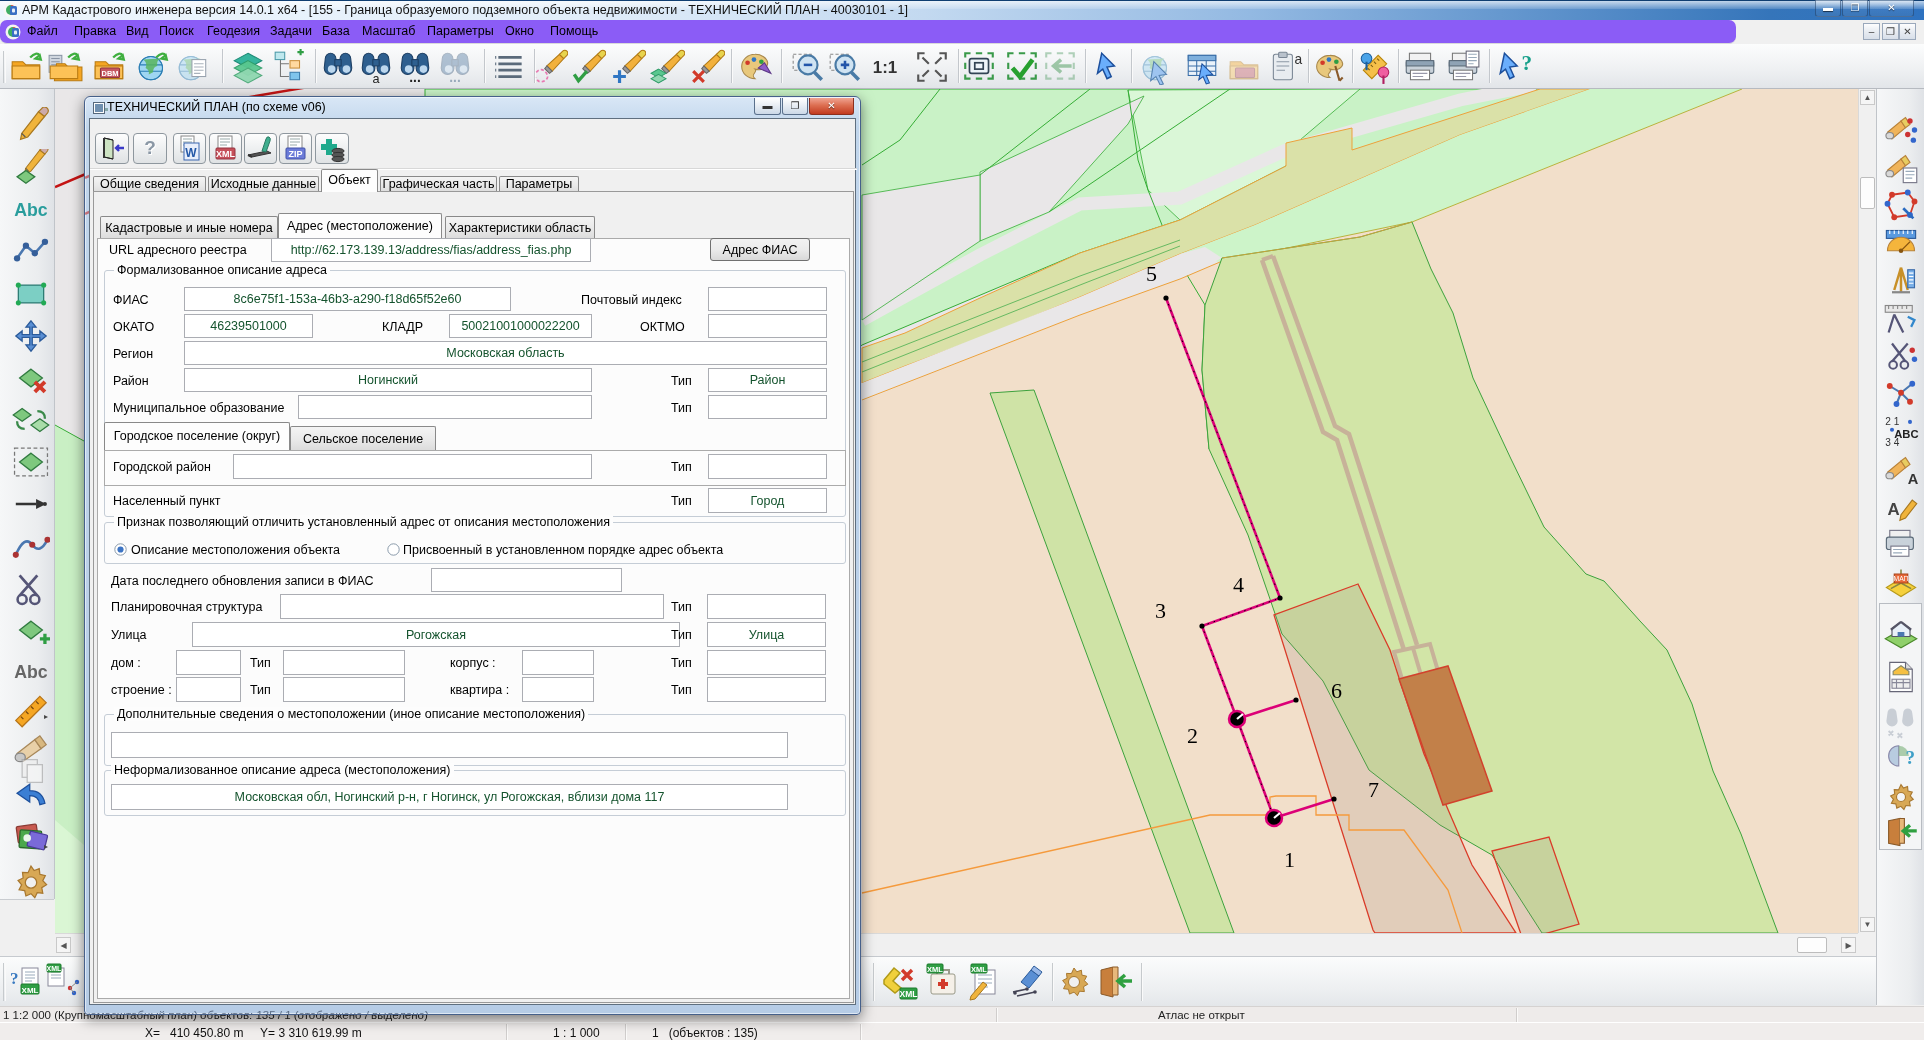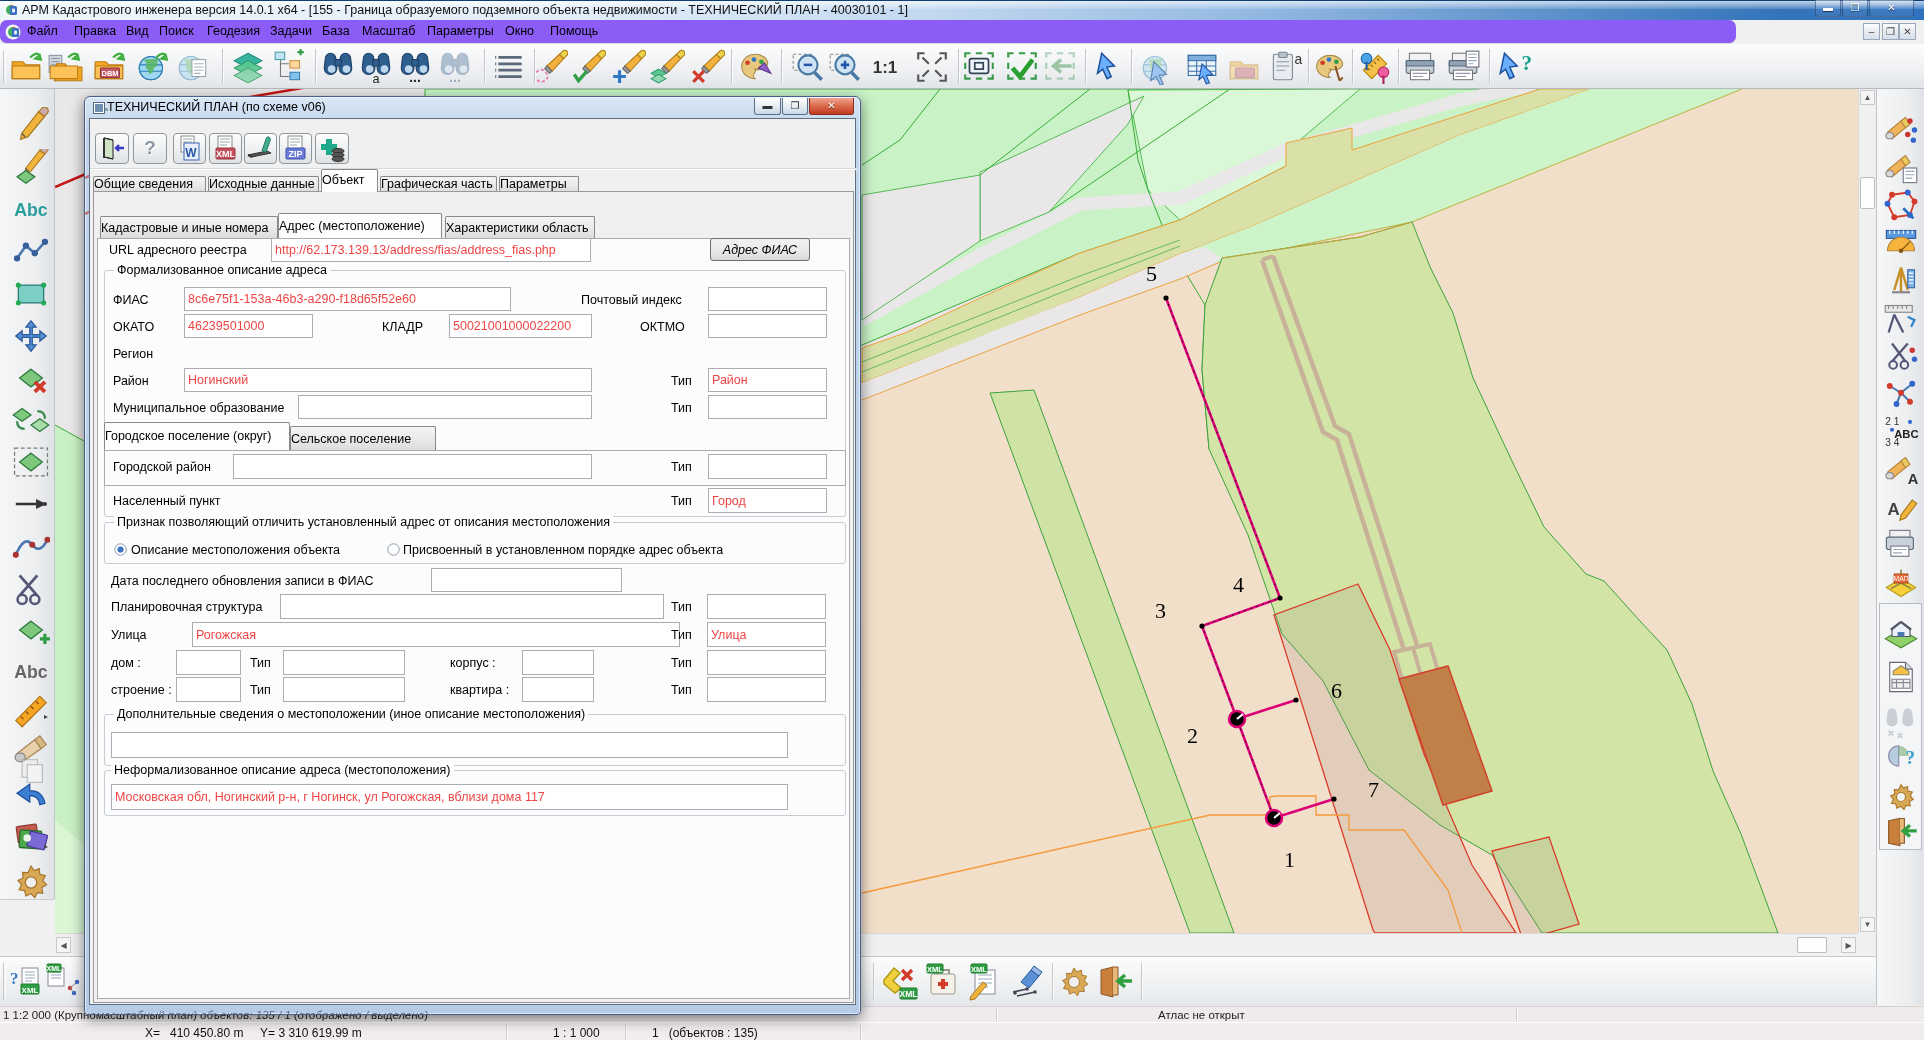--- a/index.html
+++ b/index.html
@@ -50,7 +50,7 @@
 #dlg-title { left:22px; top:3px; font-size:12.5px; color:#000; white-space:nowrap; }
 #dlg-content { left:4px; top:21px; width:767px; height:887px; background:#f0f0f0; border:1px solid #5f6f7f; }
 .dbtn { position:absolute; top:14px; height:31px; border:1px solid #8e979e; border-radius:4px; background:linear-gradient(to bottom,#fdfdfd,#eef0f1 50%,#dfe2e4); }
-.tab { position:absolute; font-size:12.5px; color:#000; text-align:left; border:1px solid #898989; border-bottom:none; background:linear-gradient(to bottom,#f4f4f4,#e8e8e8 60%,#dcdcdc); border-radius:2px 2px 0 0; }
+.tab { position:absolute; font-size:12.5px; color:#000; text-align:center; border:1px solid #898989; border-bottom:none; background:linear-gradient(to bottom,#f4f4f4,#e8e8e8 60%,#dcdcdc); border-radius:2px 2px 0 0; }
 .tab.active { background:#fdfdfd; z-index:3; }
 input, .field { position:absolute; border:1px solid #abadb3; background:#fff; font-family:"Liberation Sans",sans-serif; font-size:12.5px; color:#ef4444; padding:0 3px; }
 .lbl { position:absolute; font-size:12.5px; color:#000000; white-space:nowrap; }

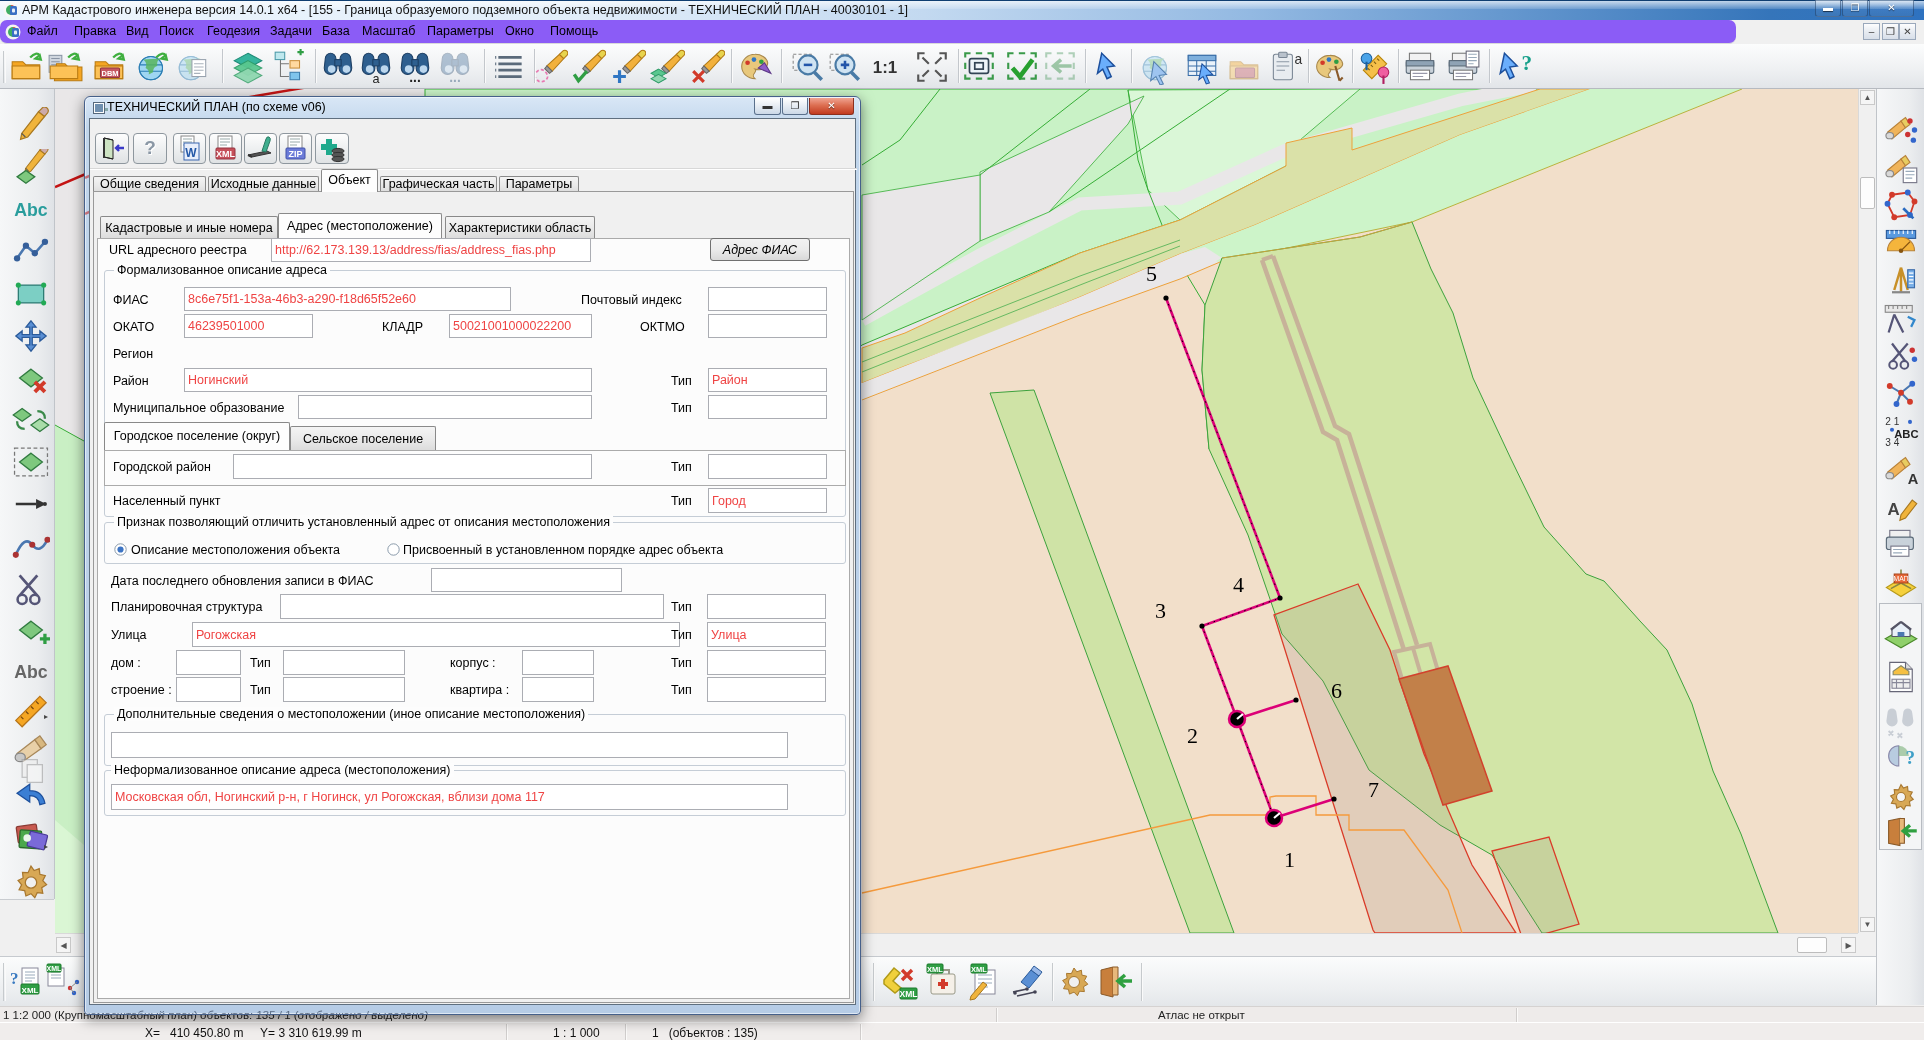--- a/index.html
+++ b/index.html
@@ -52,7 +52,7 @@
 .dbtn { position:absolute; top:14px; height:31px; border:1px solid #8e979e; border-radius:4px; background:linear-gradient(to bottom,#fdfdfd,#eef0f1 50%,#dfe2e4); }
 .tab { position:absolute; font-size:12.5px; color:#000; text-align:center; border:1px solid #898989; border-bottom:none; background:linear-gradient(to bottom,#f4f4f4,#e8e8e8 60%,#dcdcdc); border-radius:2px 2px 0 0; }
 .tab.active { background:#fdfdfd; z-index:3; }
-input, .field { position:absolute; border:1px solid #abadb3; background:#fff; font-family:"Liberation Sans",sans-serif; font-size:12.5px; color:#ef4444; padding:0 3px; }
+input, .field { position:absolute; border:1px solid #abadb3; background:#fff; font-family:"Liberation Sans",sans-serif; font-size:12.5px; color:#14532d; padding:0 3px;text-align:center; }
 .lbl { position:absolute; font-size:12.5px; color:#000000; white-space:nowrap; }
 .grp { position:absolute; border:1px solid #c5cdd6; border-radius:3px; }
 .leg { position:absolute; font-size:12.5px; color:#000; background:#fdfdfd; padding:0 3px; white-space:nowrap; }

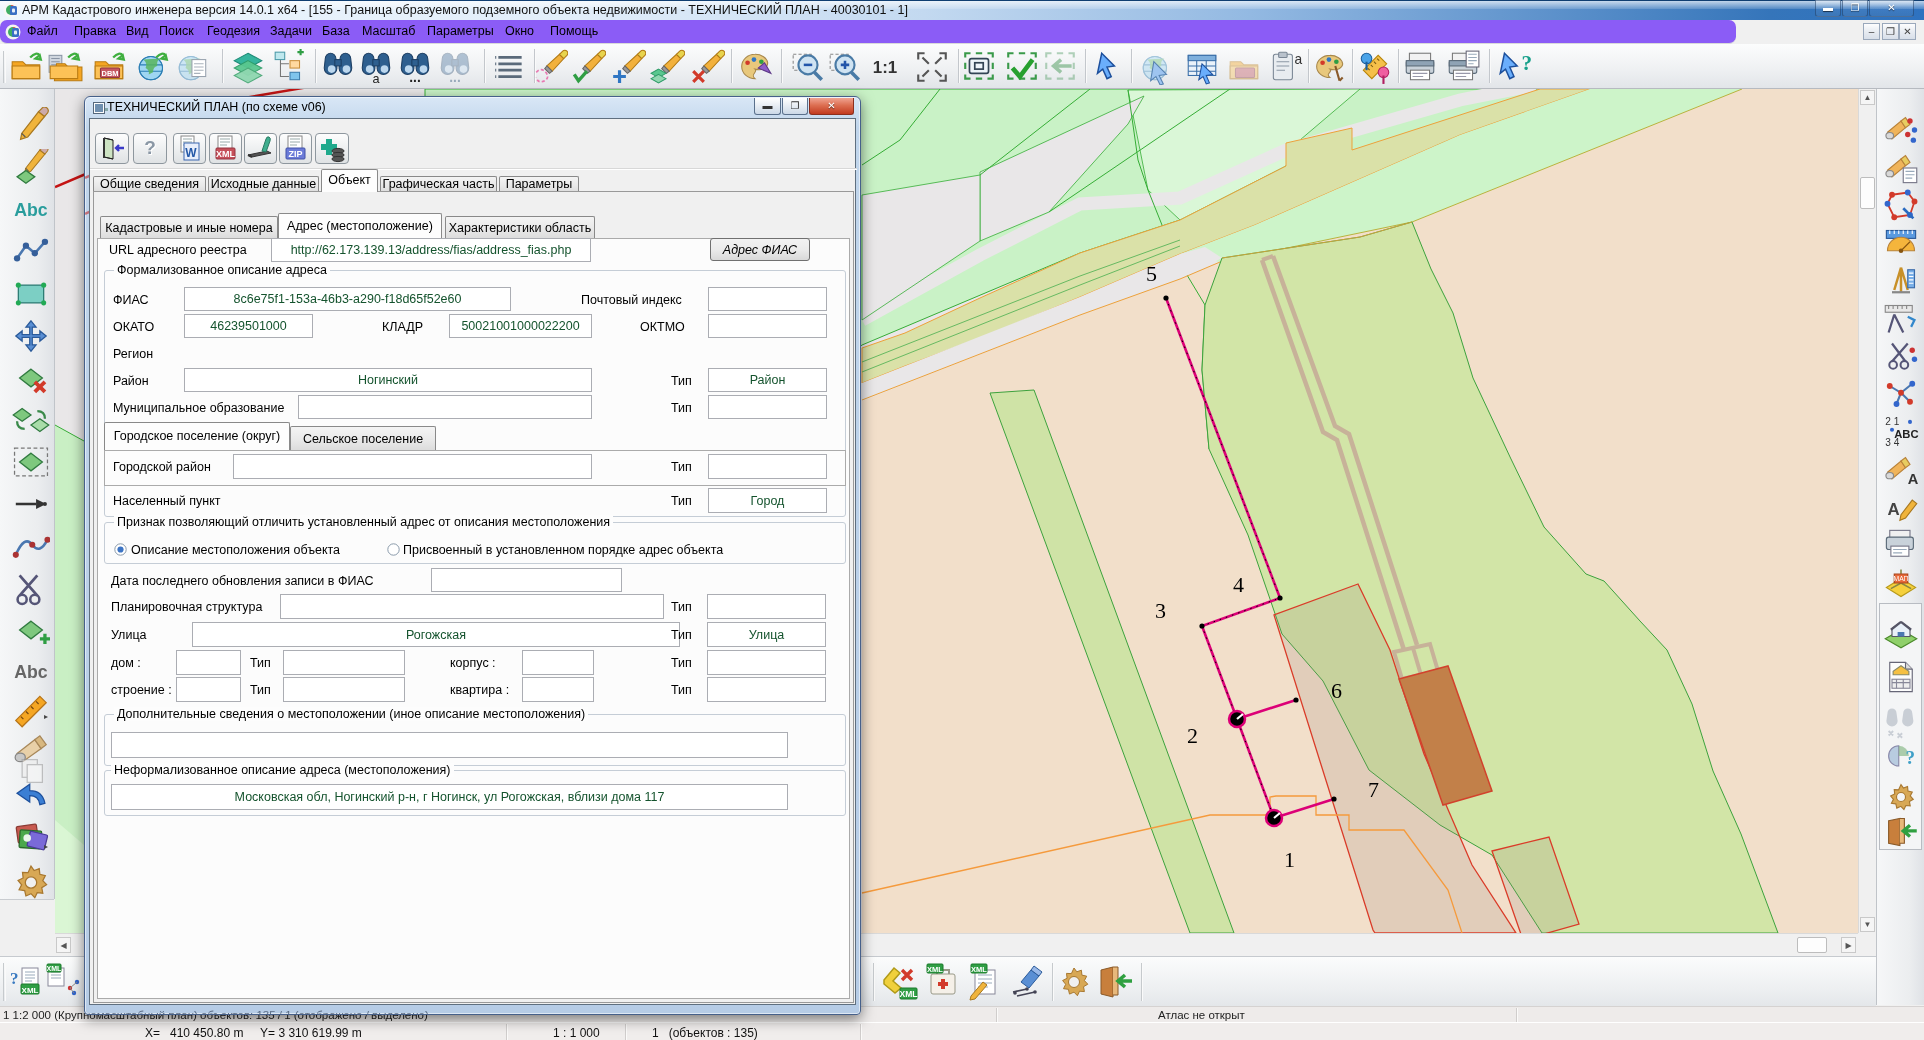--- a/index.html
+++ b/index.html
@@ -56,7 +56,7 @@
 .lbl { position:absolute; font-size:12.5px; color:#000000; white-space:nowrap; }
 .grp { position:absolute; border:1px solid #c5cdd6; border-radius:3px; }
 .leg { position:absolute; font-size:12.5px; color:#000; background:#fdfdfd; padding:0 3px; white-space:nowrap; }
-.btn { position:absolute; border:1px solid #707070; background:linear-gradient(to bottom,#f2f2f2,#ebebeb 50%,#d9d9d9); font-size:12.5px; text-align:center; border-radius:3px;font-style:italic; }
+.btn { position:absolute; border:1px solid #707070; background:linear-gradient(to bottom,#f2f2f2,#ebebeb 50%,#d9d9d9); font-size:12.5px; text-align:center; border-radius:3px; }
 </style></head>
 <body>
 <div id="root">

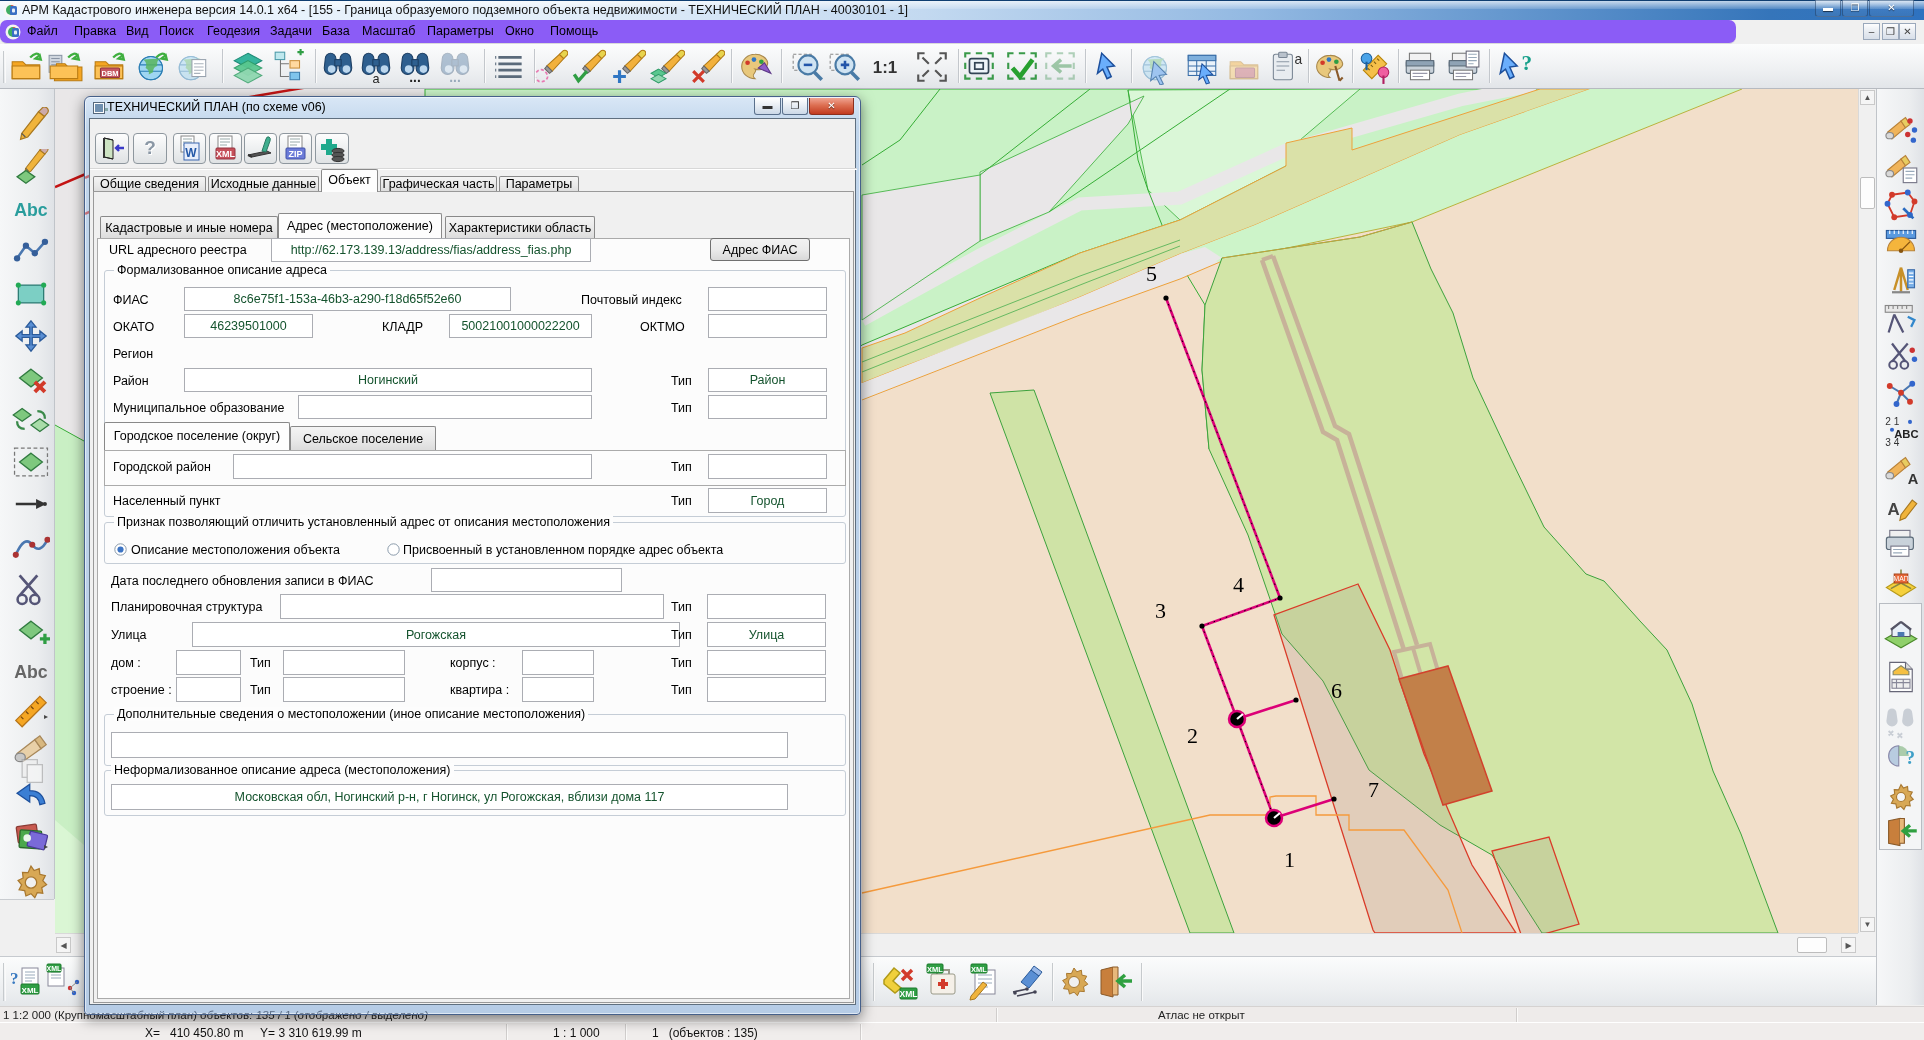--- a/index.html
+++ b/index.html
@@ -838,6 +838,7 @@
       <input class="abs" style="left: 618px; top: 195px; width: 119px; height: 24px;">
 
       <div class="lbl" style="left:23px;top:228px">Регион</div>
+      <input class="abs" style="left: 94px; top: 222px; width: 643px; height: 24px;" value="Московская область">
 
       <div class="lbl" style="left:23px;top:255px">Район</div>
       <input class="abs" style="left: 94px; top: 249px; width: 408px; height: 24px;" value="Ногинский">

